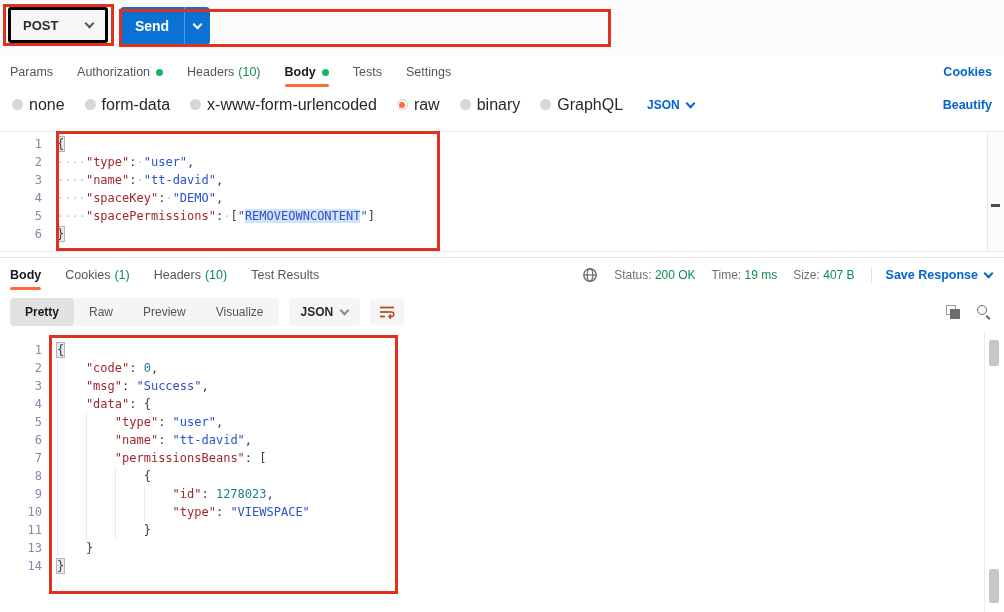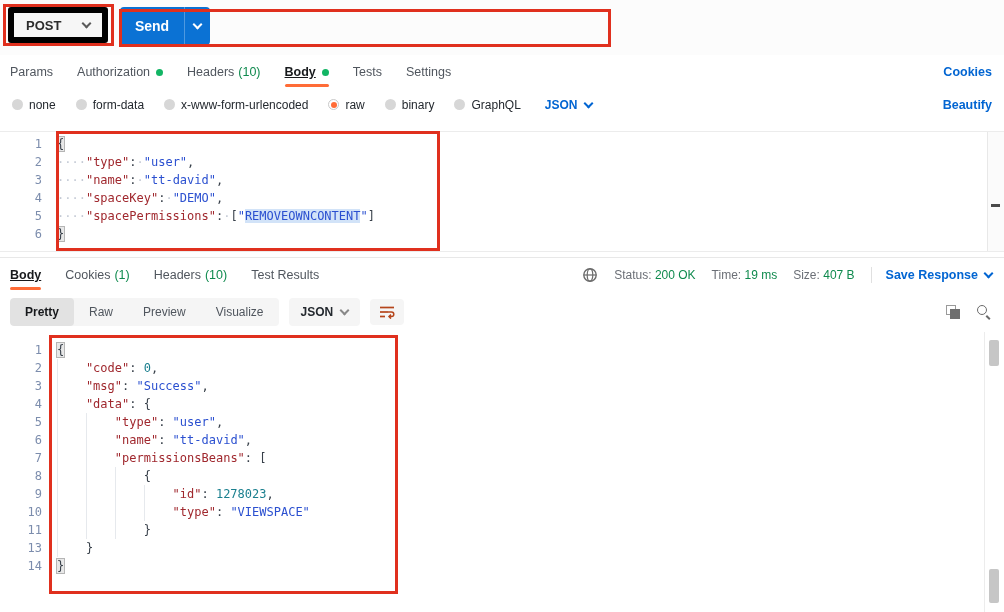--- a/index.html
+++ b/index.html
@@ -9,7 +9,7 @@
   
   .topbar { position:relative; height:55px; background:#fcfcfc; padding:7px 12px 0 8px;
     display:flex; align-items:flex-start; }
-  .method-select { width:100px; height:36px; background:#f6f6f6; border:6px solid #000000;
+  .method-select { width:100px; height:36px; background:#f6f6f6; border:3px solid #000000;
     border-radius:3px; display:flex; align-items:center; justify-content:space-between;
     padding:0 12px; font-weight:bold; font-size:13px; color:#2c2c2c; cursor:pointer; }
   .url-input { flex:1; height:36px; margin-left:12px; background:#f3f3f3; border-radius:4px;

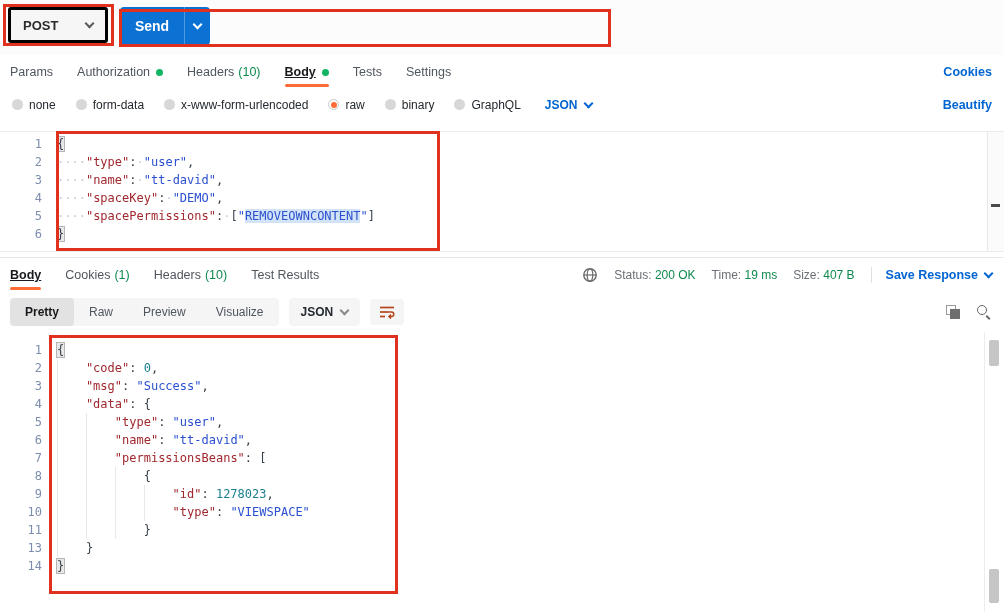--- a/index.html
+++ b/index.html
@@ -38,7 +38,7 @@
     padding:0 12px 0 10px; }
   .tab { display:flex; align-items:center; margin-right:24px; font-size:12.5px; color:#50565e;
     cursor:pointer; height:34px; position:relative; }
-  .tab.active { color:#17191c; font-weight:bold;text-decoration:underline; }
+  .tab.active { color:#17191c; font-weight:bold; }
   .tab.active::after { content:""; position:absolute; left:0; right:0; bottom:2px; height:3px;
     background:#ff6c37; border-radius:2px; }
   .tab-count { color:#0f8a4e; margin-left:4px; }

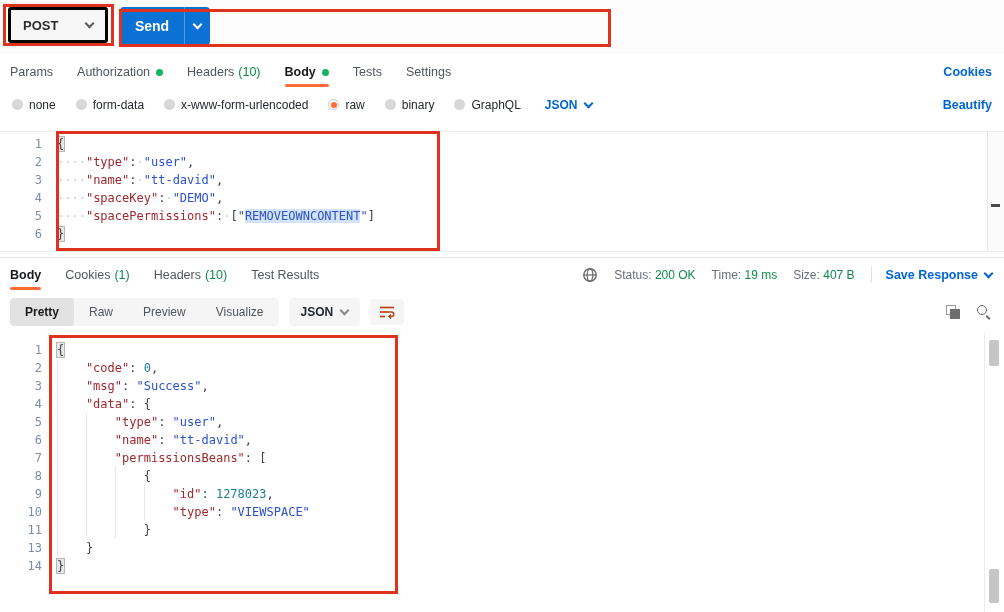--- a/index.html
+++ b/index.html
@@ -47,7 +47,7 @@
 
   
   .modes-row { height:31px; display:flex; align-items:center; padding:0 12px 0 12px; }
-  .radio-item { display:flex; align-items:center; margin-right:20px; font-size:12px;
+  .radio-item { display:flex; align-items:center; margin-right:20px; font-size:16px;
     color:#24292f; cursor:pointer; }
   .radio-dot { width:11px; height:11px; border-radius:50%; background:#d7d7d7; margin-right:6px; }
   .radio-item.sel .radio-dot { background:#fff; border:1px solid #c9c9c9; position:relative; }

